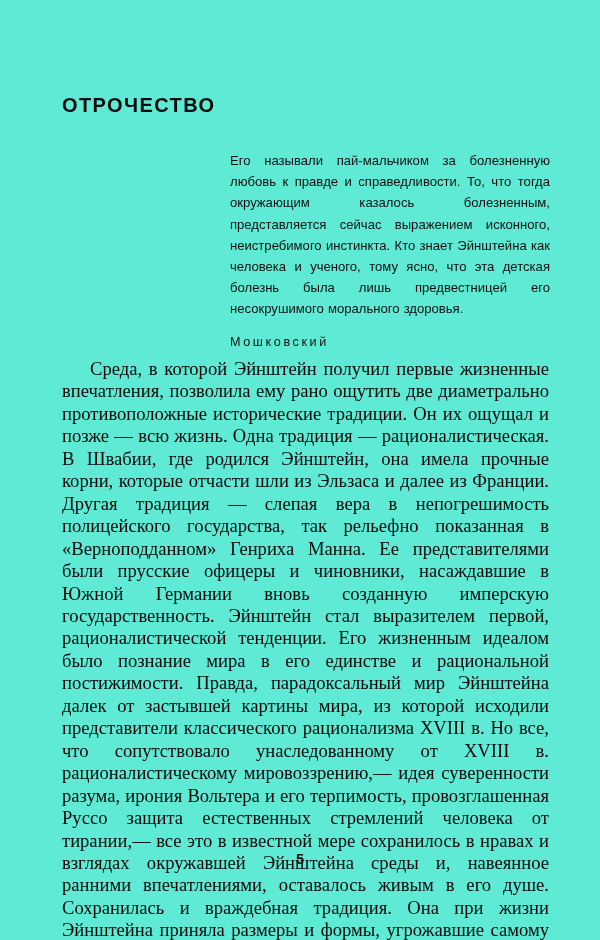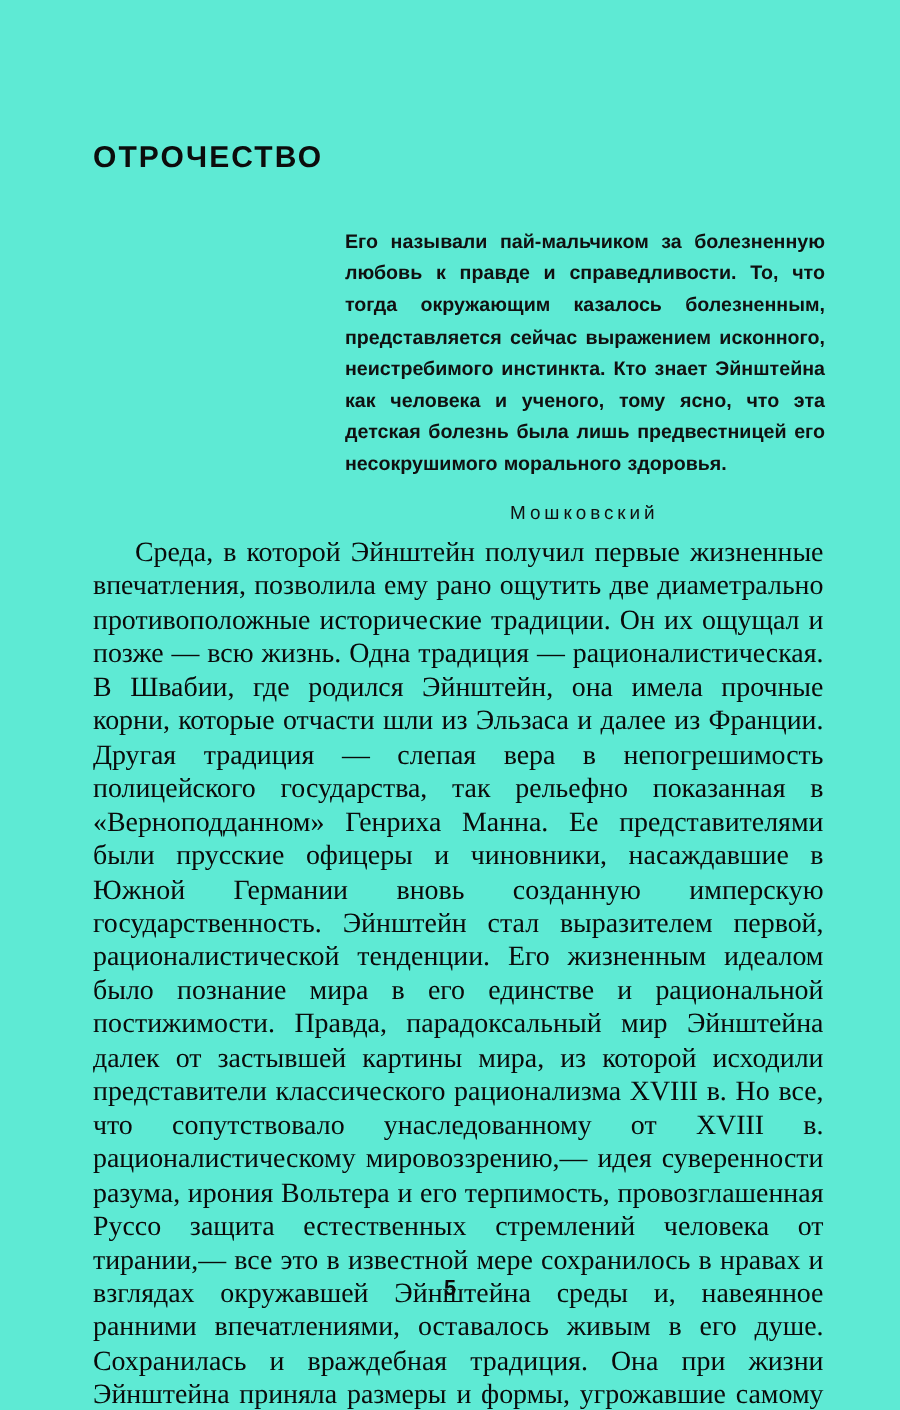--- a/index.html
+++ b/index.html
@@ -43,7 +43,7 @@
 
   .epigraph-text {
     font-family: "Liberation Sans", sans-serif;
-    font-weight: 700;
+    font-weight: 400;
     font-size: 13.1px;
     line-height: 21.2px;
     text-align: justify;

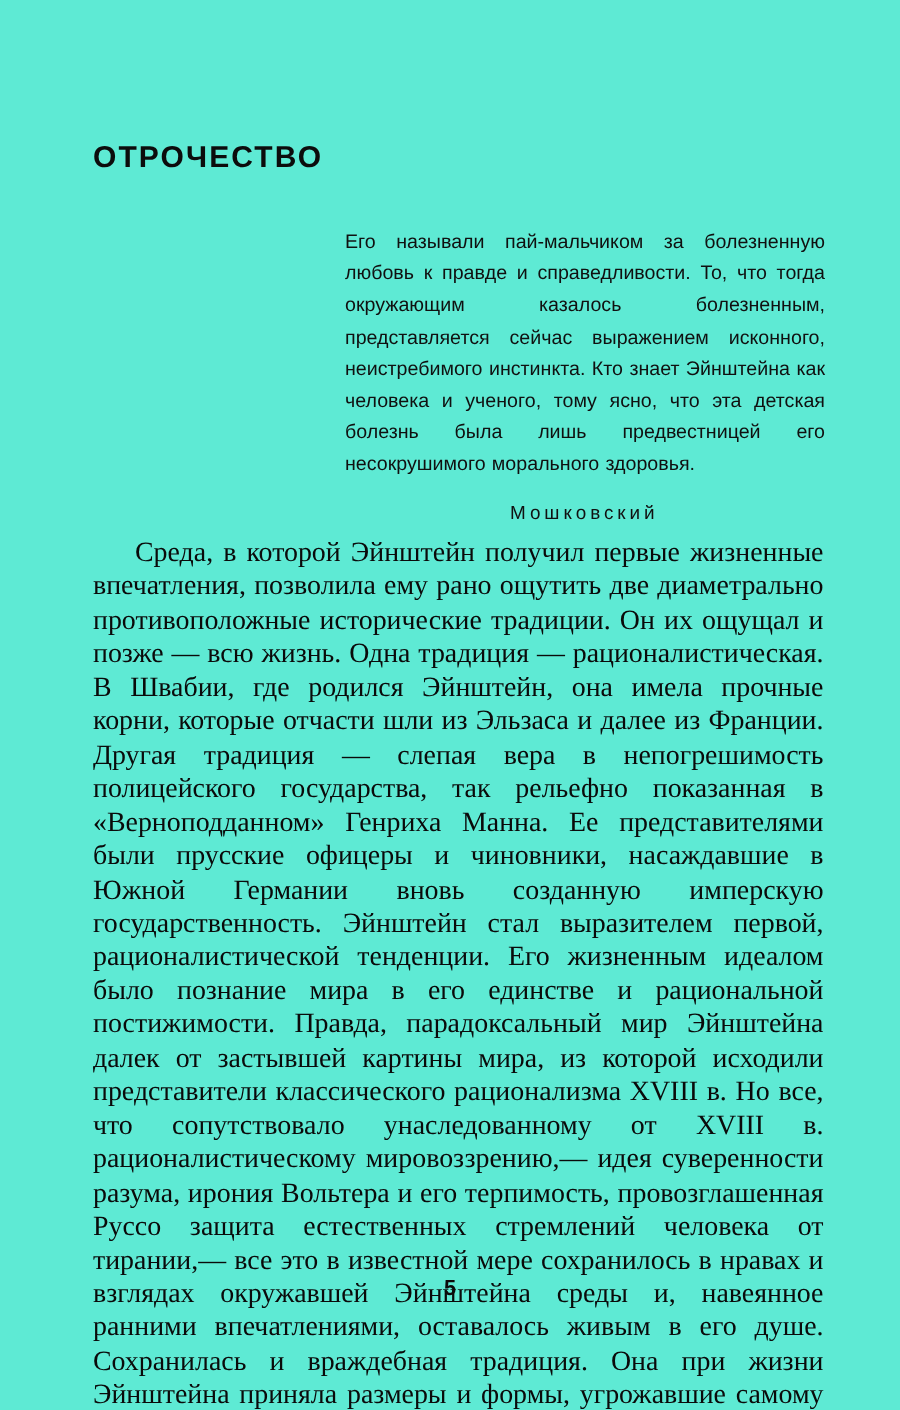--- a/index.html
+++ b/index.html
@@ -61,7 +61,7 @@
     font-size: 12.6px;
     line-height: 16px;
     letter-spacing: 2.6px;
-    text-align: center;
+    text-align: left;
     color: #111111;
     padding-right: 1px;
   }

